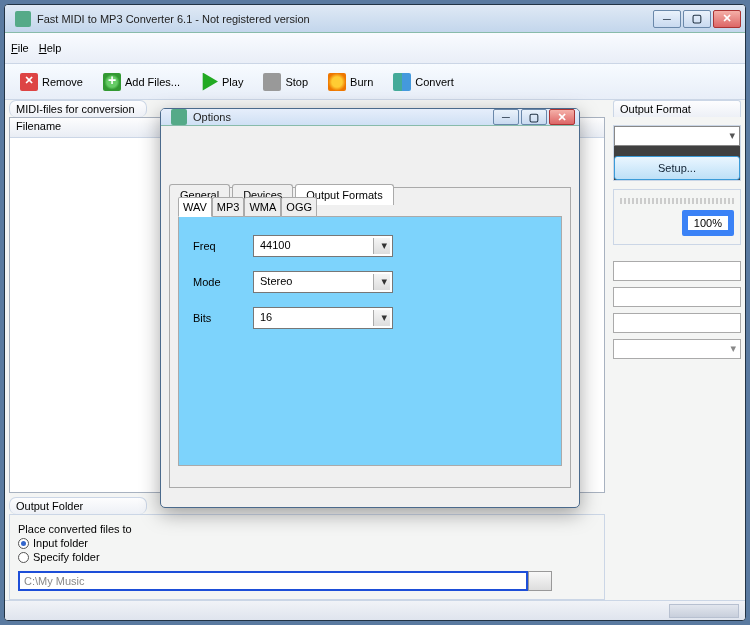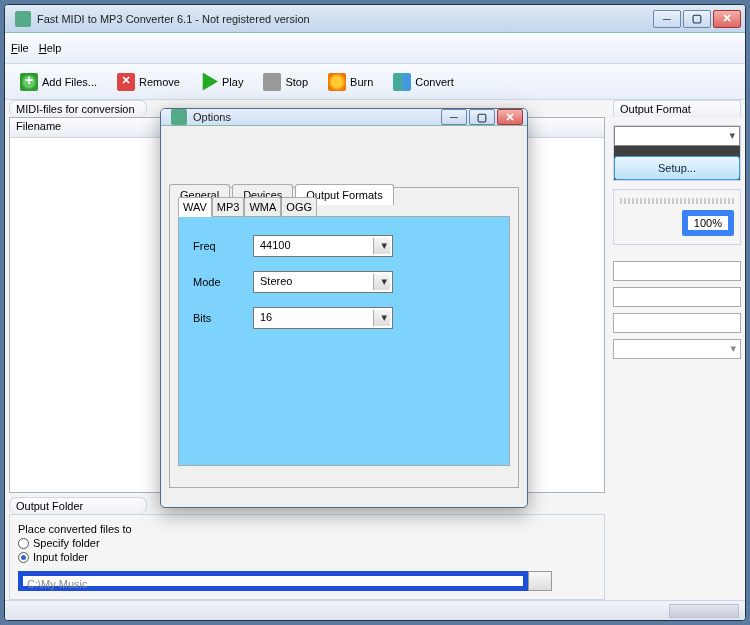--- a/index.html
+++ b/index.html
@@ -104,12 +104,12 @@
 
   <div class="toolbar">
     <div class="tbtn">
+        <span class="ic ic-remove"></span>
+        <span>Remove</span>
+      </div>
+    <div class="tbtn">
         <span class="ic ic-add"></span>
         <span>Add Files...</span>
-      </div>
-    <div class="tbtn">
-        <span class="ic ic-remove"></span>
-        <span>Remove</span>
       </div>
     <div class="tbtn">
         <span class="ic ic-play"></span>

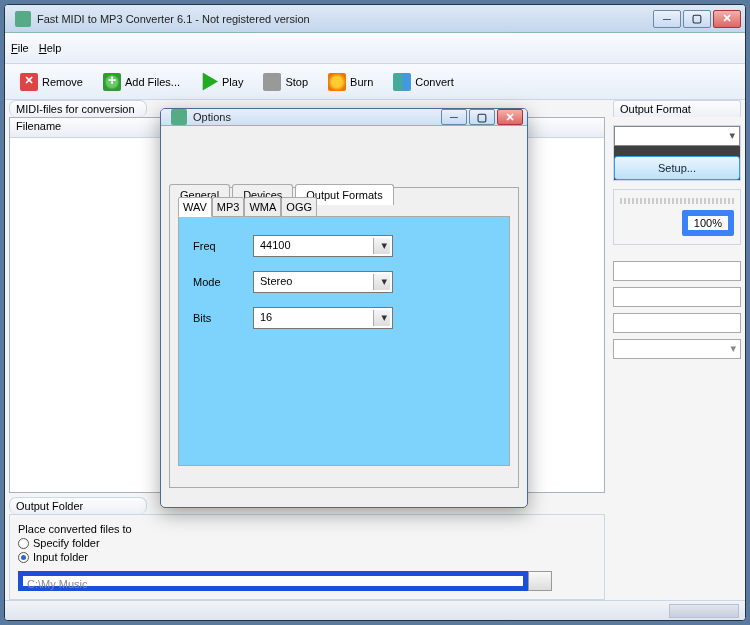--- a/index.html
+++ b/index.html
@@ -64,7 +64,7 @@
 .statusbar .grip { float:right; width:70px; height:14px; margin:3px 6px; background: linear-gradient(#e2e6ee,#c8cfdc); border:1px solid #b7c0d0;}
 
 
-.modal { position: absolute; left: 160px; top: 108px; width: 368px; height: 400px; background: #f0f0f0; border: 1px solid #4b6a8c; border-radius: 5px; box-shadow: 0 6px 20px rgba(0,0,0,.35); display:flex; flex-direction:column; overflow:hidden;gap:32px;}
+.modal { position: absolute; left: 160px; top: 108px; width: 420px; height: 400px; background: #f0f0f0; border: 1px solid #4b6a8c; border-radius: 5px; box-shadow: 0 6px 20px rgba(0,0,0,.35); display:flex; flex-direction:column; overflow:hidden;gap:32px;}
 .modal .titlebar { height: 28px; background: linear-gradient(#e6eefb,#cfe0f4); }
 .modal .winbtns .winbtn { width: 26px; height: 16px; }
 .modal-body { flex:1; padding: 8px; background:#f0f0f0; }

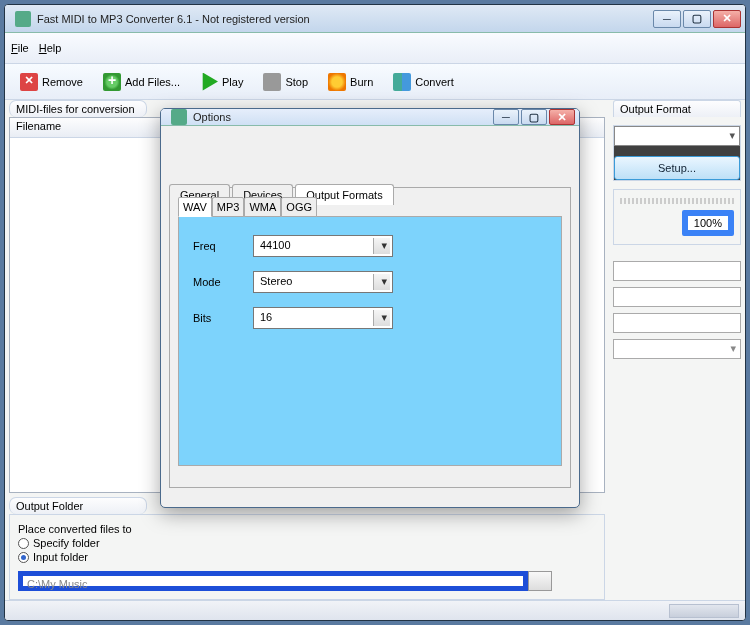--- a/index.html
+++ b/index.html
@@ -140,12 +140,12 @@
         <div class="output-folder-body">
           <div>Place converted files to</div>
           <div class="radio-row">
+            <span class="radio-dot checked"></span>
+            <span>Input folder</span>
+          </div>
+          <div class="radio-row">
             <span class="radio-dot"></span>
             <span>Specify folder</span>
-          </div>
-          <div class="radio-row">
-            <span class="radio-dot checked"></span>
-            <span>Input folder</span>
           </div>
           <span class="path-input">C:\My Music</span><span class="path-btn"></span>
         </div>

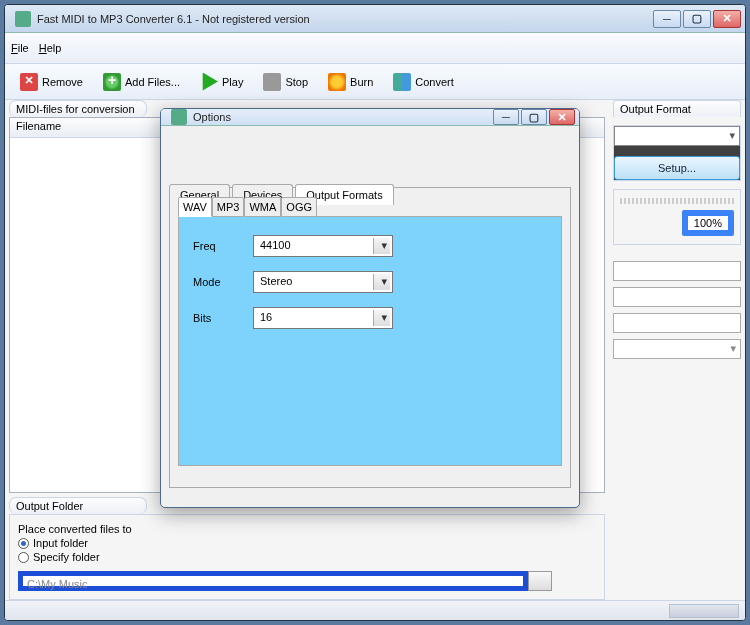--- a/index.html
+++ b/index.html
@@ -46,7 +46,7 @@
 .radio-row { display: flex; align-items: center; gap: 4px; margin: 2px 0; }
 .radio-dot { width: 11px; height: 11px; border: 1px solid #555; border-radius: 50%; background: #fff; position: relative; display:inline-block;}
 .radio-dot.checked::after { content:""; position:absolute; left:2px; top:2px; width:5px; height:5px; background:#36c; border-radius:50%; }
-.path-input { width: 510px; height: 20px; border: 5px solid #1d4ed8; background: #fff; padding: 2px 4px; color: #888; margin-top: 6px; display:inline-block;}
+.path-input { width: 510px; height: 20px; border: 2px solid #1d4ed8; background: #fff; padding: 2px 4px; color: #888; margin-top: 6px; display:inline-block;}
 .path-btn { width: 24px; height: 20px; border: 1px solid #999; background: linear-gradient(#f8f8f8,#ddd); display:inline-block; vertical-align:top; margin-top:6px;}
 
 .right .box { border: 1px solid #cbd6e6; background: #404040; }

